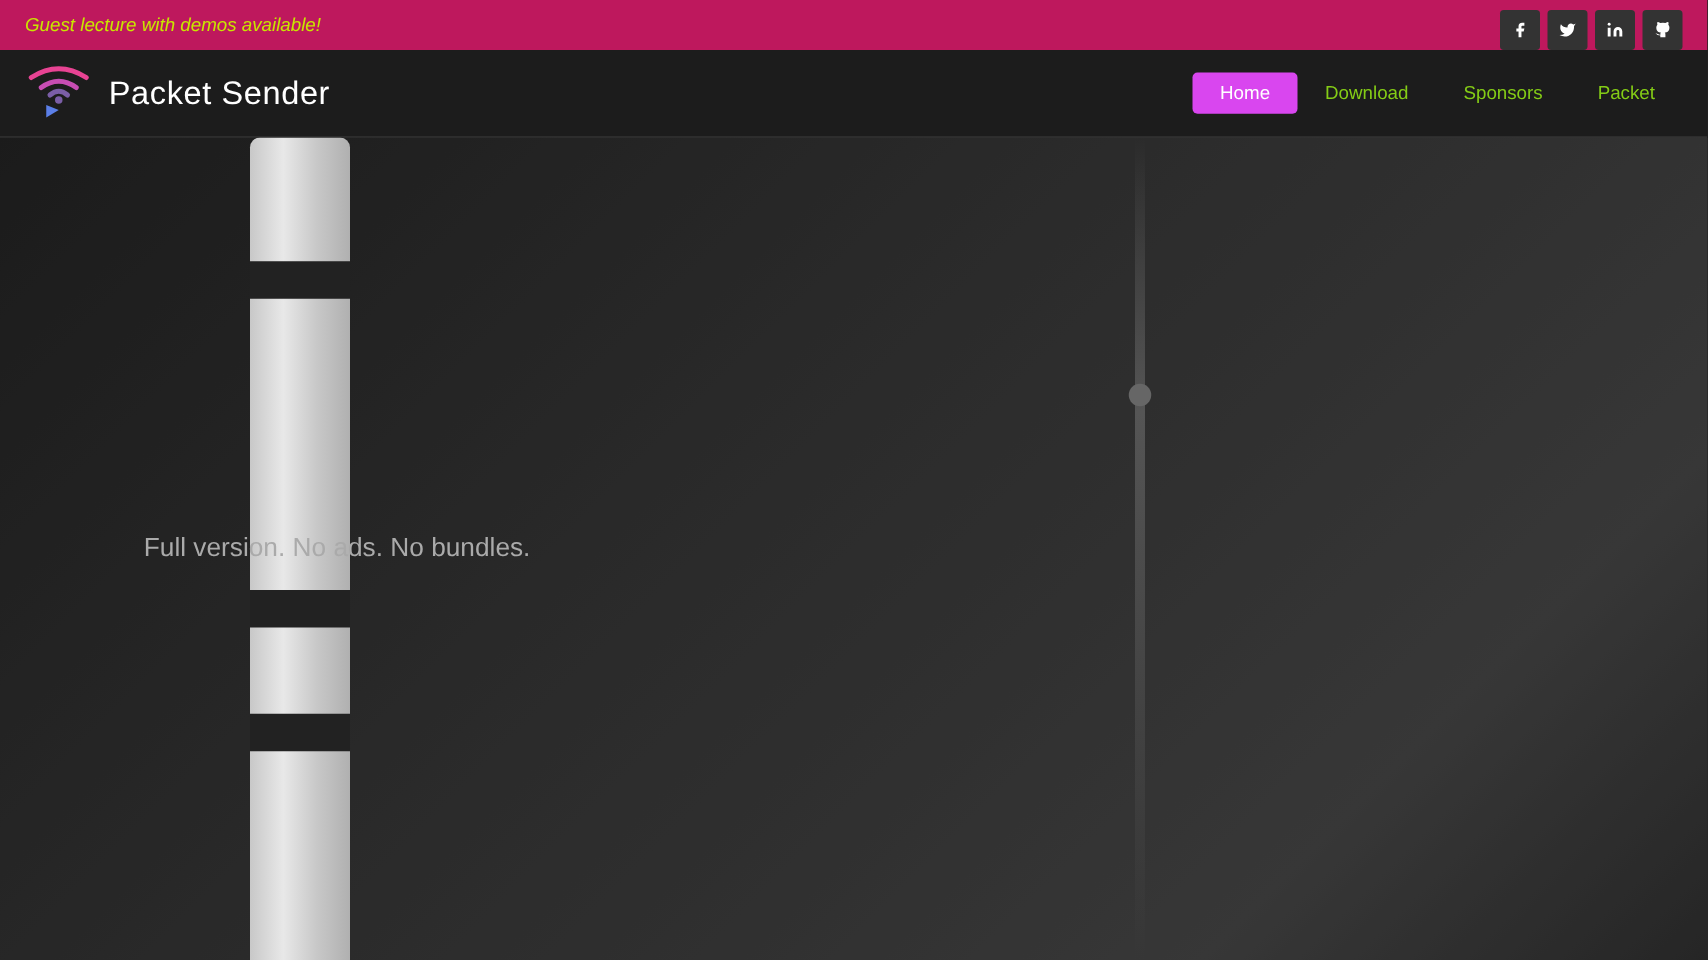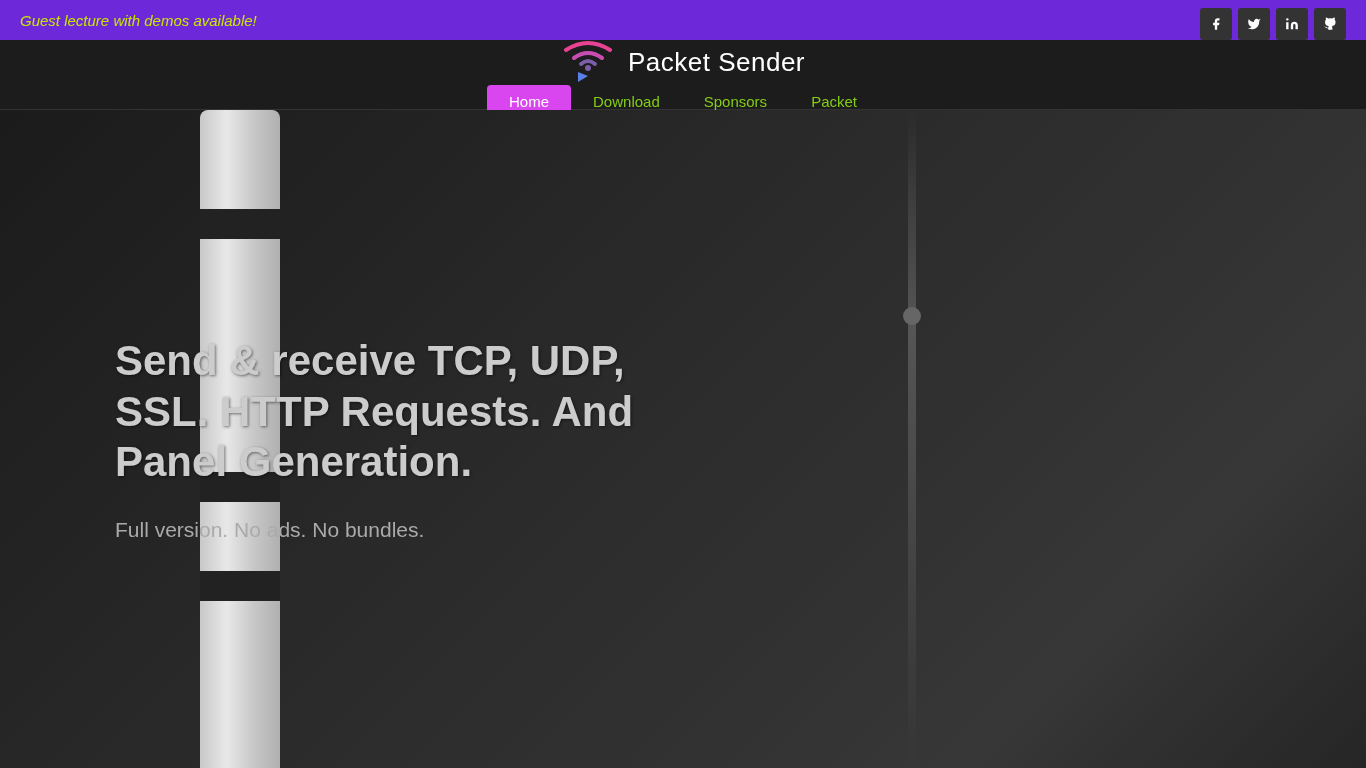--- a/index.html
+++ b/index.html
@@ -191,7 +191,7 @@
 
     .announcement-wrapper {
       position: relative;
-      background: #6d28d9;
+      background: #be185d;
       height: 40px;
       display: flex;
       align-items: center;

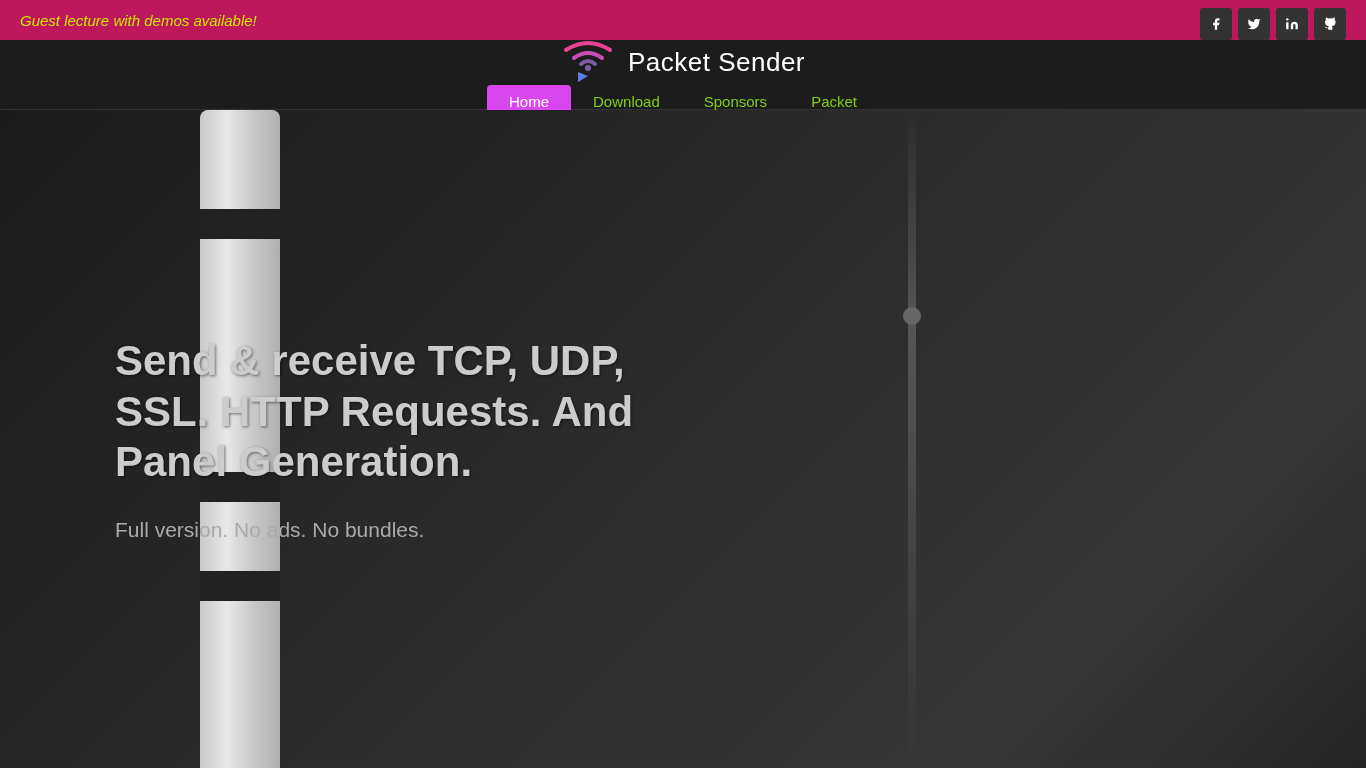--- a/index.html
+++ b/index.html
@@ -41,7 +41,6 @@
       height: 70px;
       border-bottom: 1px solid #333;
       position: relative;
-      flex-direction: column;
     }
     .brand {
       display: flex;

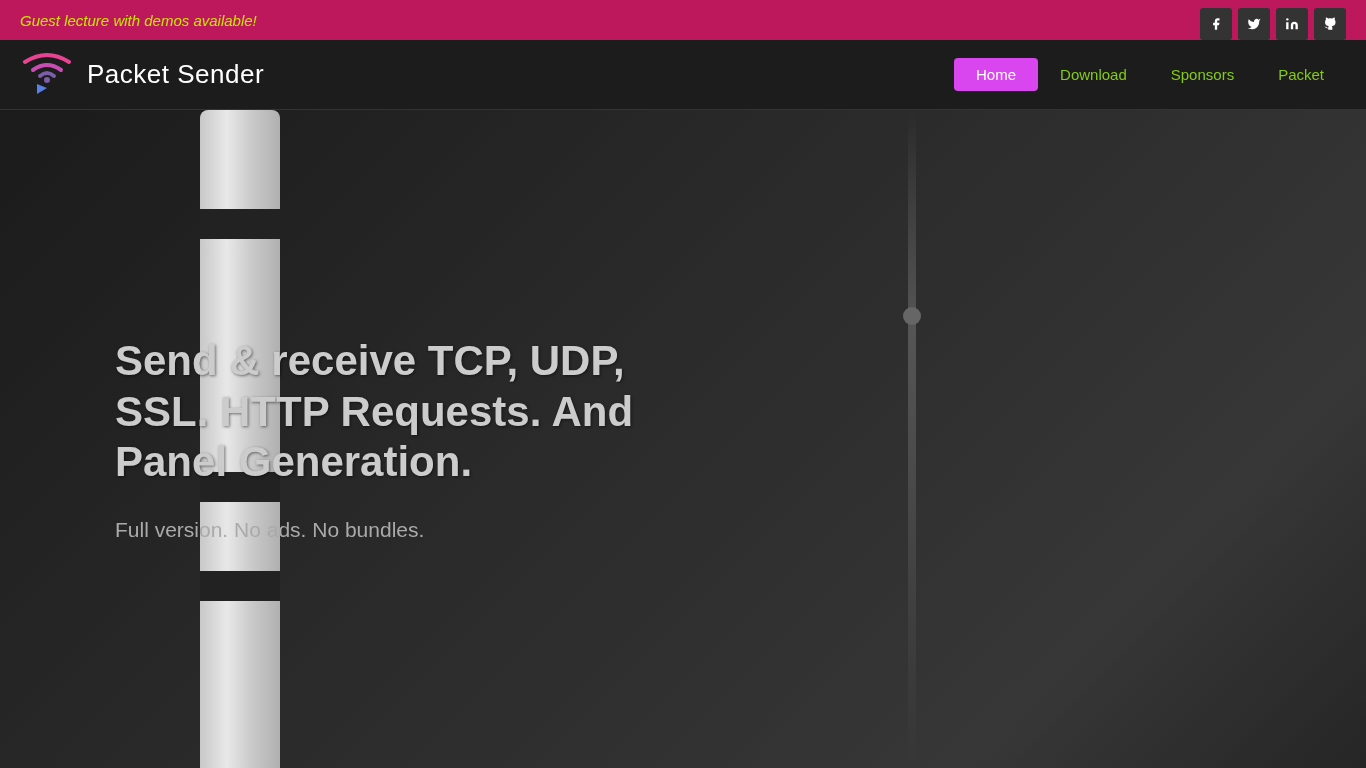--- a/index.html
+++ b/index.html
@@ -289,7 +289,6 @@
   <div class="bg-tower-top"></div>
 
   <div class="hero-content">
-    <h1 class="hero-title">Send &amp; receive TCP, UDP, SSL. HTTP Requests. And Panel Generation.</h1>
     <p class="hero-subtitle">Full version. No ads. No bundles.</p>
   </div>
 </section>

